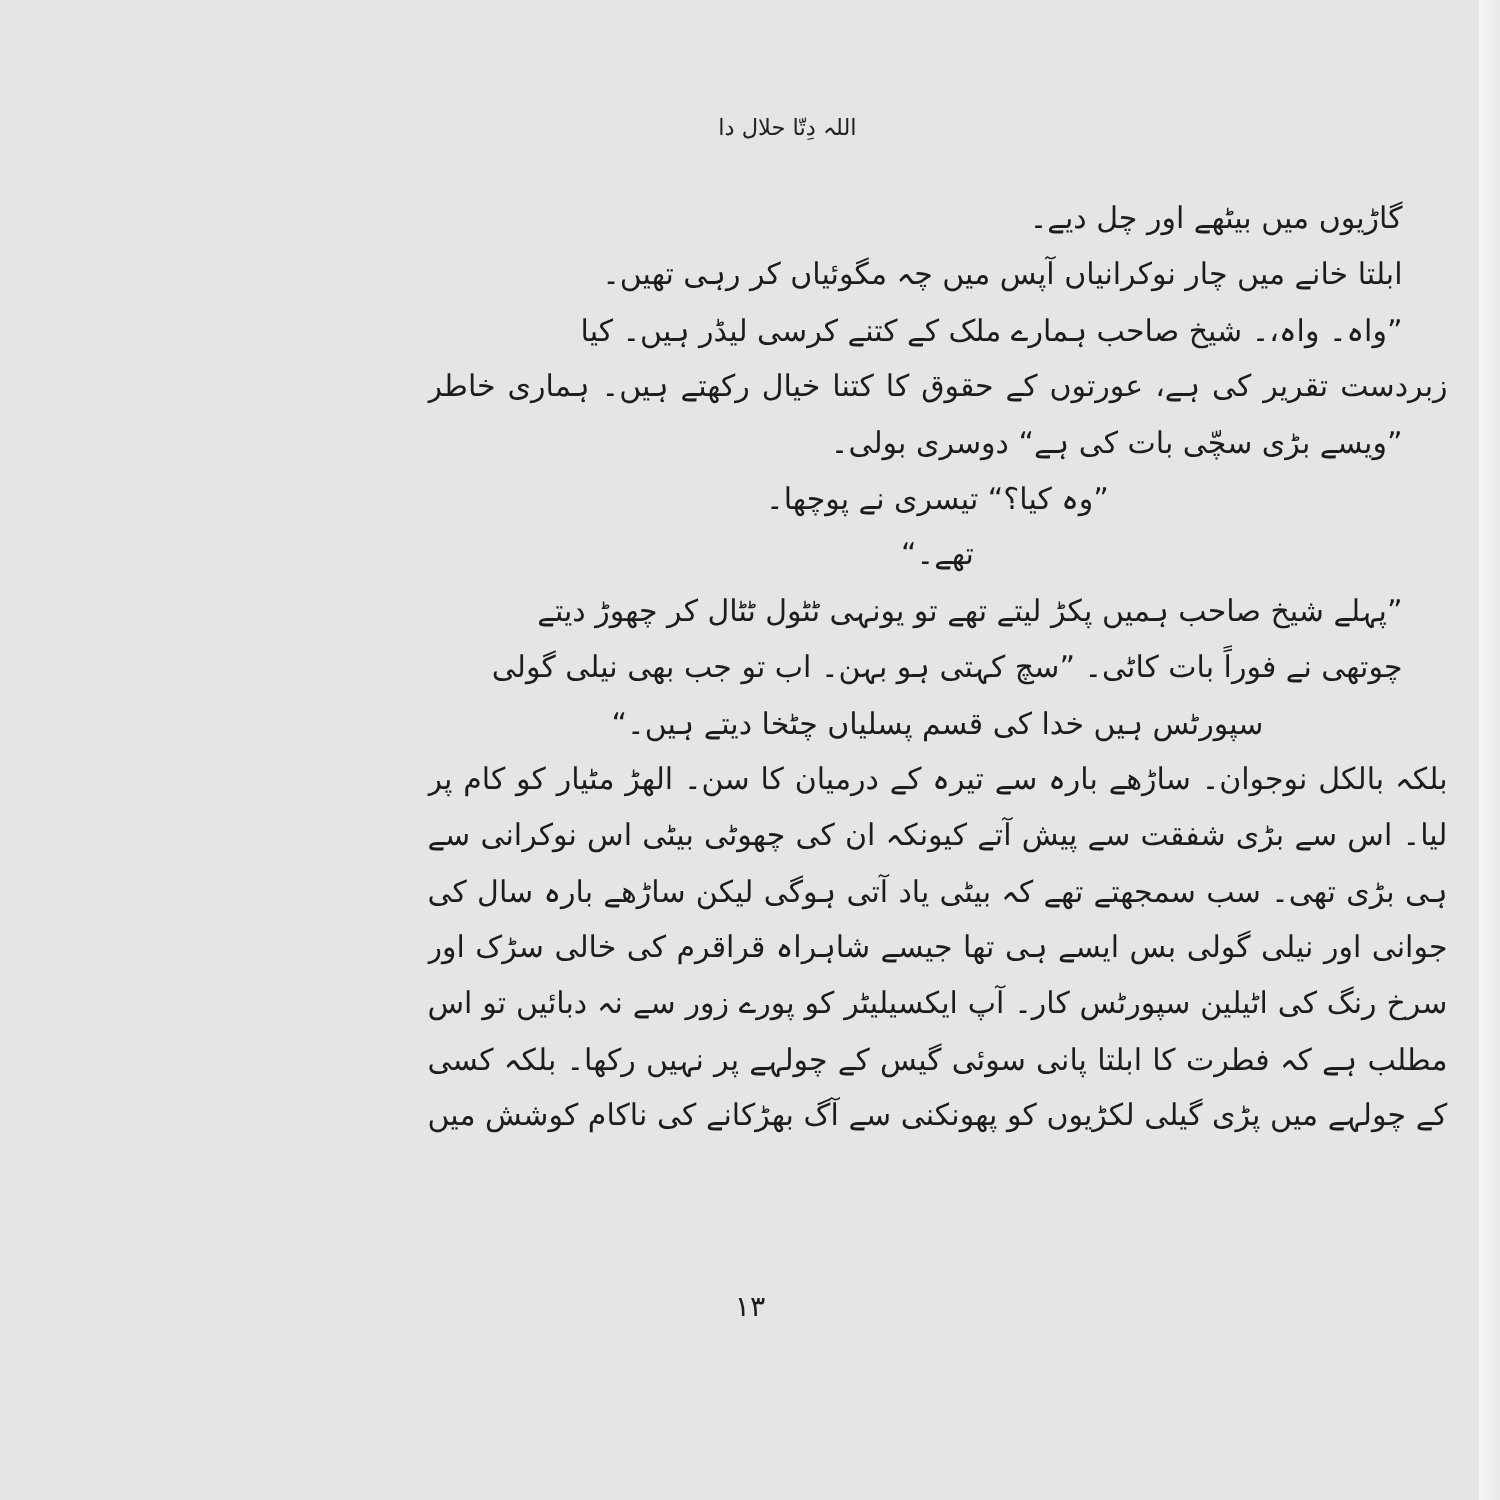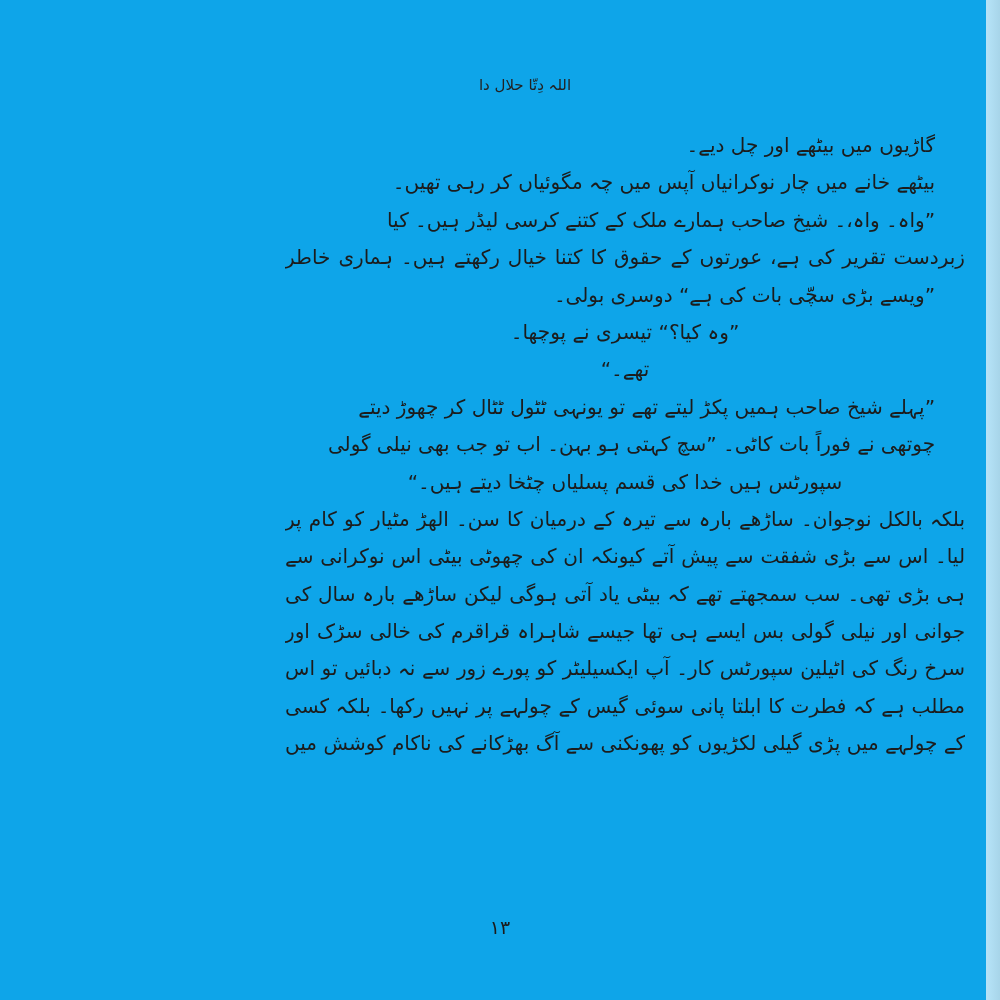--- a/index.html
+++ b/index.html
@@ -11,7 +11,7 @@
     position: relative;
     width: 1000px;
     height: 1000px;
-    background: #0ea5e9;
+    background: #e5e5e5;
     color: #1c1c1c;
     font-family: "DejaVu Sans", sans-serif;
     overflow: hidden;

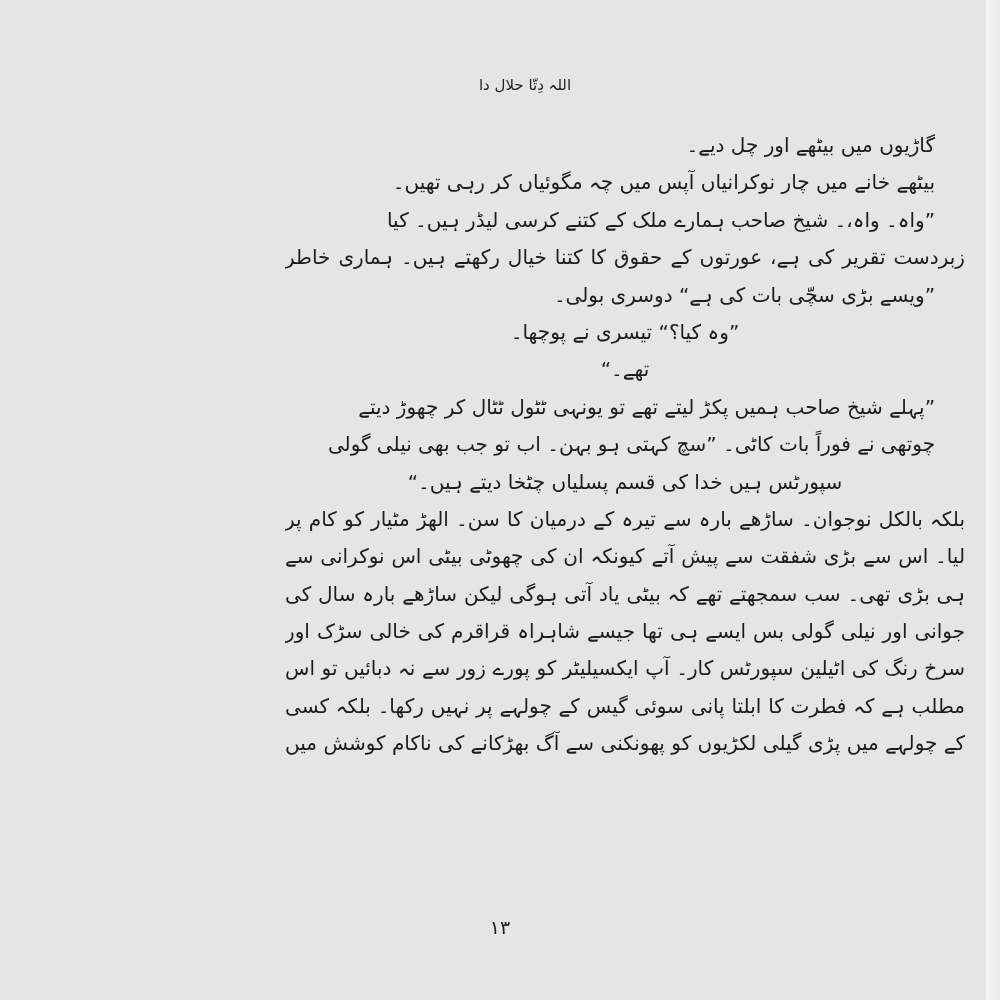--- a/index.html
+++ b/index.html
@@ -89,7 +89,7 @@
 
   <div class="text-block">
     <div class="line ps">گاڑیوں میں بیٹھے اور چل دیے۔</div>
-    <div class="line ps">بیٹھے خانے میں چار نوکرانیاں آپس میں چہ مگوئیاں کر رہی تھیں۔</div>
+    <div class="line ps">ابلتا خانے میں چار نوکرانیاں آپس میں چہ مگوئیاں کر رہی تھیں۔</div>
     <div class="line ps">”واہ۔ واہ،۔ شیخ صاحب ہمارے ملک کے کتنے کرسی لیڈر ہیں۔ کیا</div>
     <div class="line full">زبردست تقریر کی ہے، عورتوں کے حقوق کا کتنا خیال رکھتے ہیں۔ ہماری خاطر اپنی</div>
     <div class="line ps">”ویسے بڑی سچّی بات کی ہے“ دوسری بولی۔</div>

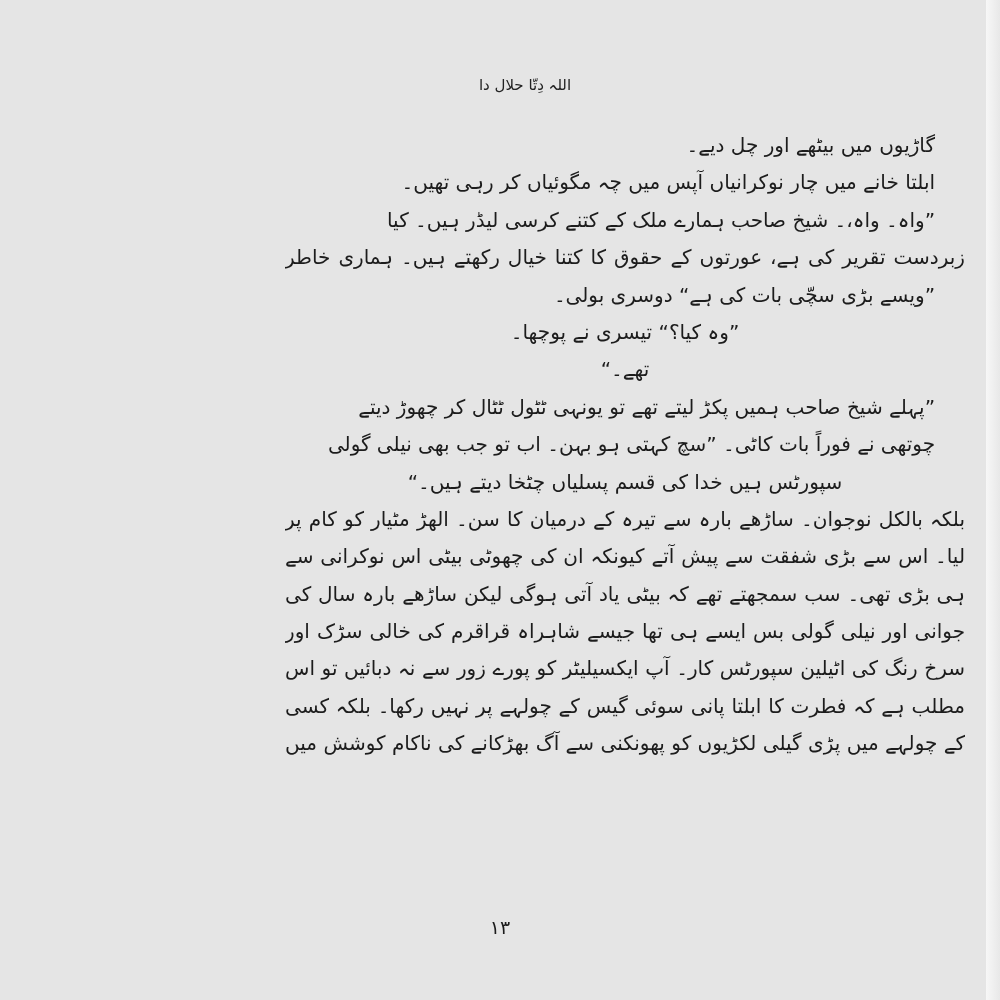--- a/index.html
+++ b/index.html
@@ -70,7 +70,7 @@
   }
   .page-number {
     position: absolute;
-    top: 916px;
+    top: 860px;
     left: 0;
     width: 1000px;
     text-align: center;

